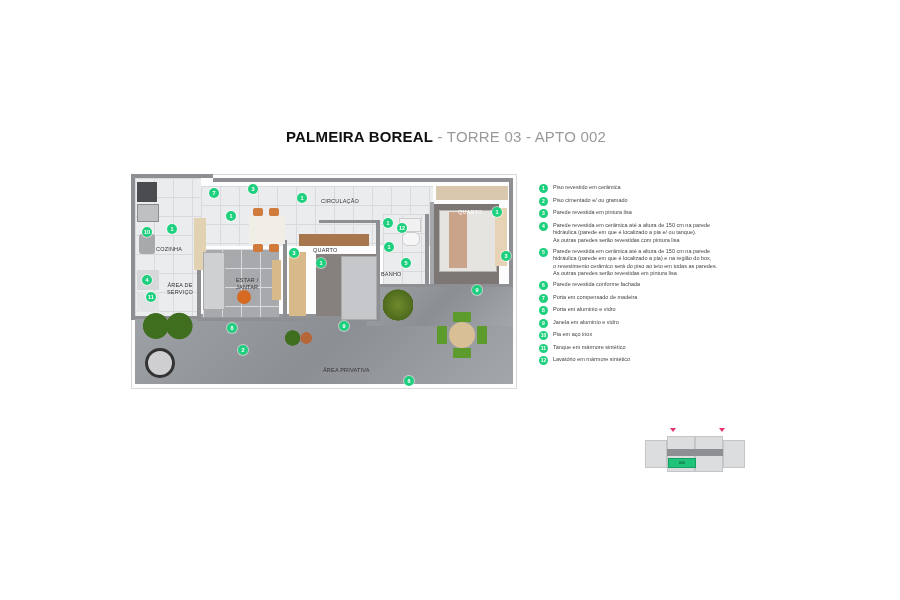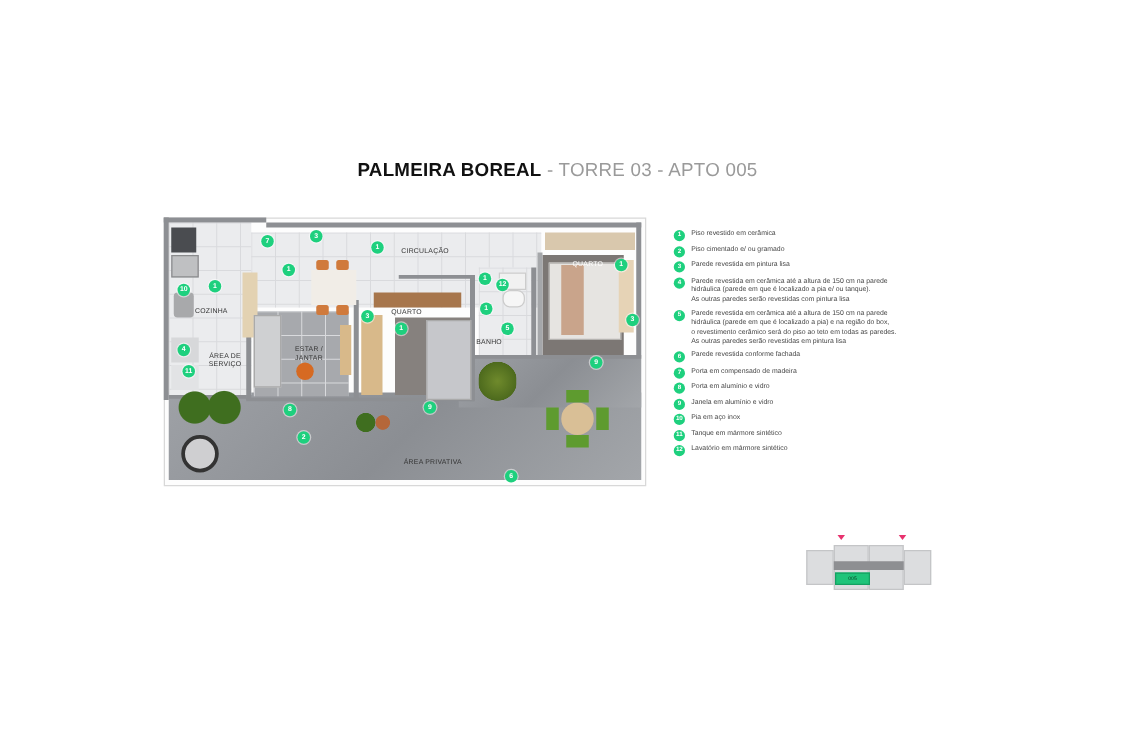--- a/index.html
+++ b/index.html
@@ -38,7 +38,7 @@
 <body>
 
 <div class="title">
-  <span class="bold">PALMEIRA BOREAL</span><span class="light"> - </span><span class="light">TORRE 03</span><span class="light"> - </span><span class="light">APTO 005</span>
+  <span class="bold">PALMEIRA BOREAL</span><span class="light"> - </span><span class="light">TORRE 03</span><span class="light"> - </span><span class="light">APTO 002</span>
 </div>
 
 <div class="plan">

